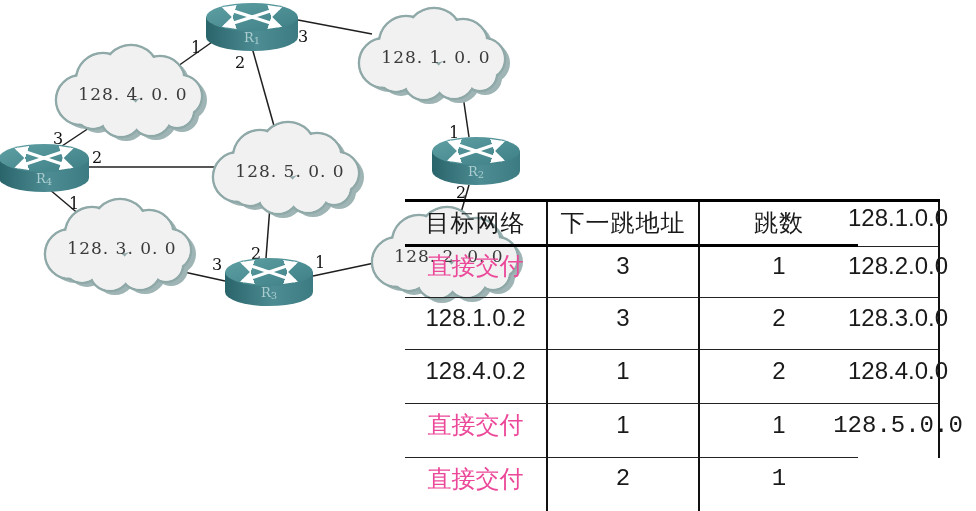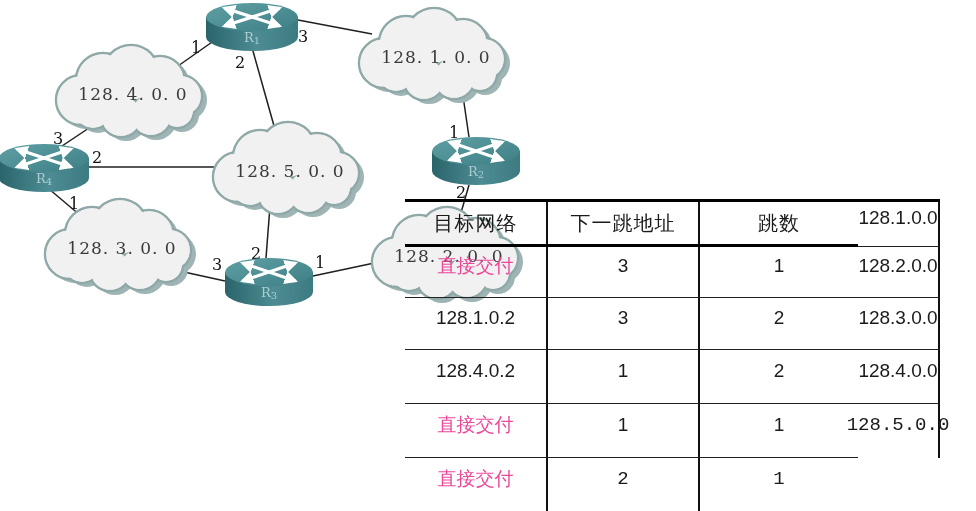--- a/index.html
+++ b/index.html
@@ -52,7 +52,7 @@
   .cell.header{
     border-bottom:3px solid #000;
     font-family:"DejaVu Serif","Liberation Serif",serif;
-    font-size:20px;
+    font-size:24px;
     letter-spacing:1px;
   }
   .cell.data{

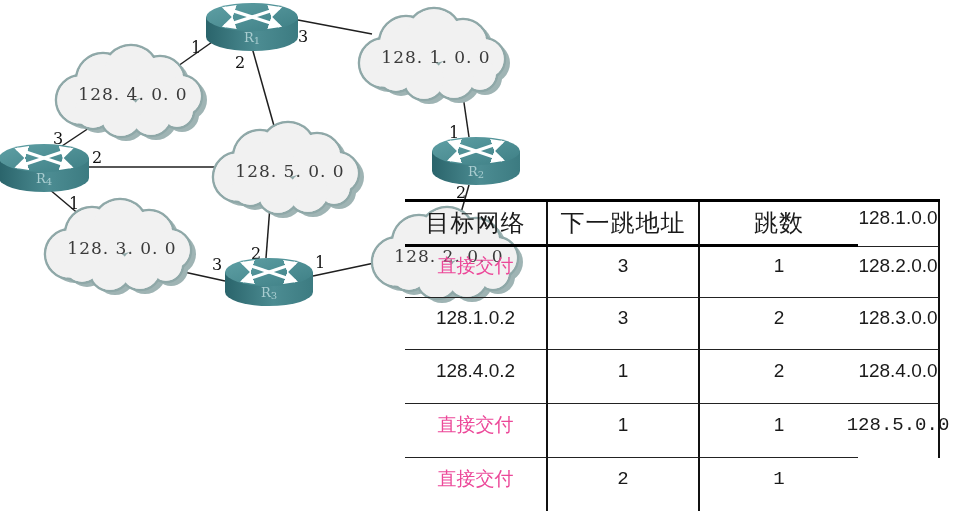--- a/index.html
+++ b/index.html
@@ -57,7 +57,7 @@
   }
   .cell.data{
     border-bottom:1px solid #222;
-    font-size:19px;
+    font-size:24px;
     padding-bottom:12px;
   }
   .cell.data.last{border-bottom:none;font-family:Liberation Mono, monospace;}

